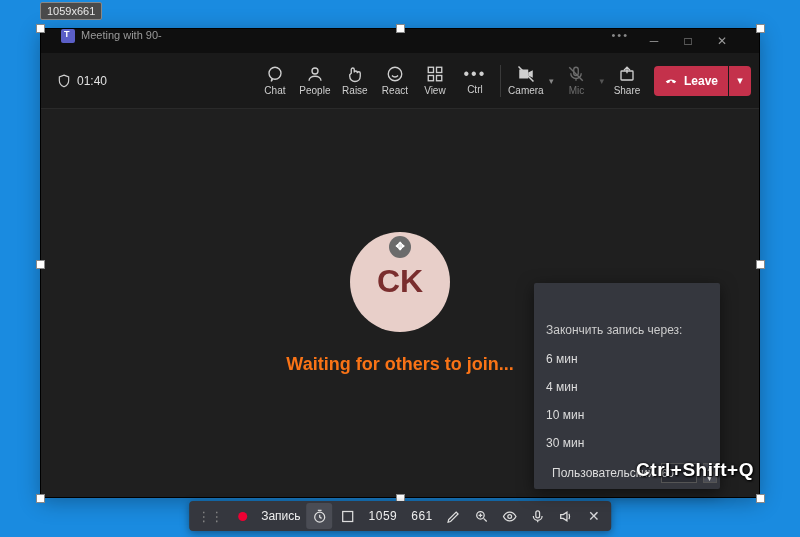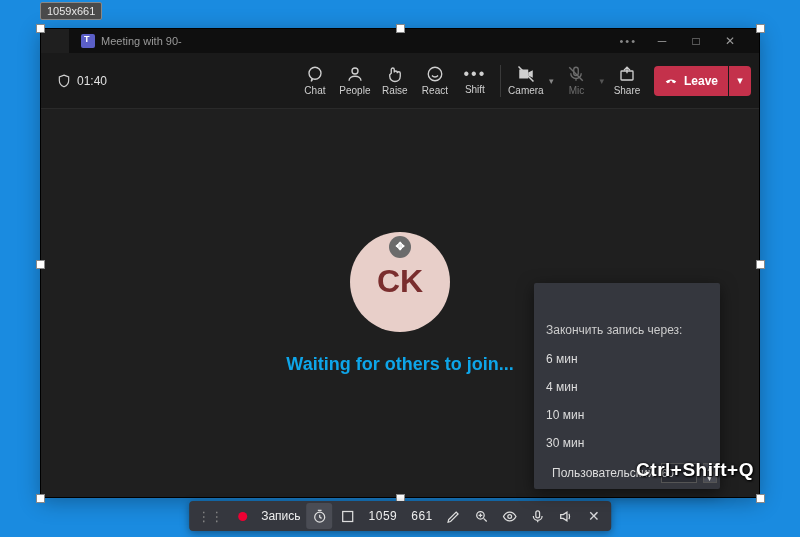--- a/index.html
+++ b/index.html
@@ -15,7 +15,7 @@
   .teams-window { position: absolute; left: 40px; top: 28px; width: 720px; height: 470px; background: #1f1f1f; border: 1px solid #000; display: flex; flex-direction: column; box-shadow: 0 4px 20px rgba(0,0,0,.3); }
 
   
-  .titlebar { height: 24px; background: #0f0f0f; display: flex; align-items: center; color: #9a9a9a; font-size: 11px; padding: 0 12px; margin-left: 28px; }
+  .titlebar { height: 24px; background: #0f0f0f; display: flex; align-items: flex-start; color: #9a9a9a; font-size: 11px; padding: 0 20px; }
   .titlebar .t-icon { width: 14px; height: 14px; background: #5b5fc7; border-radius: 2px; margin-right: 6px; position: relative; }
   .titlebar .t-icon::after { content: "T"; color: #fff; font-size: 9px; font-weight: bold; position: absolute; left: 3px; top: 0; }
   .titlebar-space { flex: 1; }

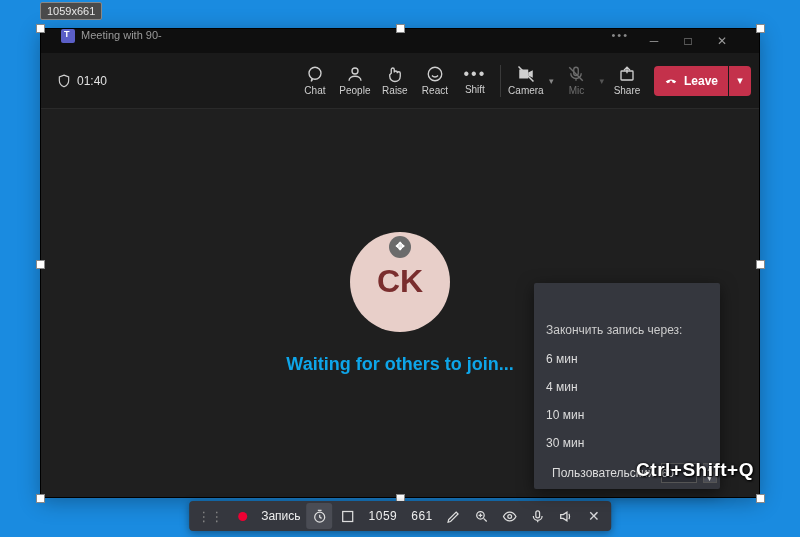--- a/index.html
+++ b/index.html
@@ -136,6 +136,17 @@
           </svg>
       </span>
       <span>React</span>
+    </div>
+    <div class="tool-btn">
+      <span class="ticon">
+        <svg width="18" height="18" viewBox="0 0 24 24" fill="none" stroke="#cfcfcf" stroke-width="1.8">
+            <rect x="3" y="3" width="7" height="7"></rect>
+            <rect x="14" y="3" width="7" height="7"></rect>
+            <rect x="3" y="14" width="7" height="7"></rect>
+            <rect x="14" y="14" width="7" height="7"></rect>
+          </svg>
+      </span>
+      <span>View</span>
     </div>
     <div class="tool-btn">
       <span class="ticon" style="letter-spacing:2px">•••</span>

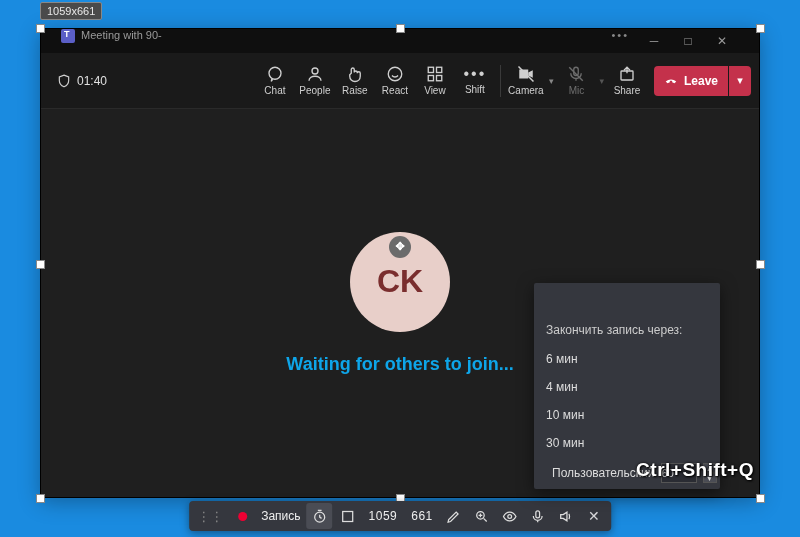--- a/index.html
+++ b/index.html
@@ -150,7 +150,7 @@
     </div>
     <div class="tool-btn">
       <span class="ticon" style="letter-spacing:2px">•••</span>
-      <span>Shift</span>
+      <span>Ctrl</span>
     </div>
 
     <div class="tool-sep"></div>

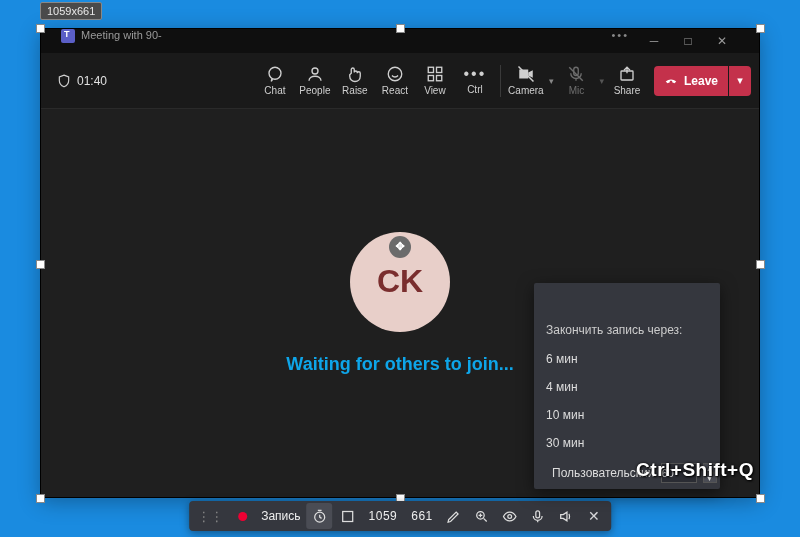--- a/index.html
+++ b/index.html
@@ -37,7 +37,7 @@
   .stage { flex: 1; background: #1f1f1f; display: flex; flex-direction: column; align-items: center; justify-content: center; position: relative; }
   .avatar { width: 100px; height: 100px; border-radius: 50%; background: #e8cfc9; display: flex; align-items: center; justify-content: center; color: #7a2e2e; font-size: 32px; font-weight: 600; position: relative; }
   .avatar-move { position: absolute; top: 4px; left: 50%; transform: translateX(-50%); width: 22px; height: 22px; background: #6b6b6b; border-radius: 50%; color: #fff; font-size: 11px; display: flex; align-items: center; justify-content: center; }
-  .waiting-text { margin-top: 22px; color: #0ea5e9; font-size: 18px; font-weight: 600; }
+  .waiting-text { margin-top: 22px; color: #f97316; font-size: 18px; font-weight: 600; }
 
   
   .menu { position: absolute; right: 80px; bottom: 48px; width: 186px; background: #35373e; color: #ddd; font-size: 12px; border-radius: 2px; box-shadow: 0 4px 16px rgba(0,0,0,.5); z-index: 50; }

